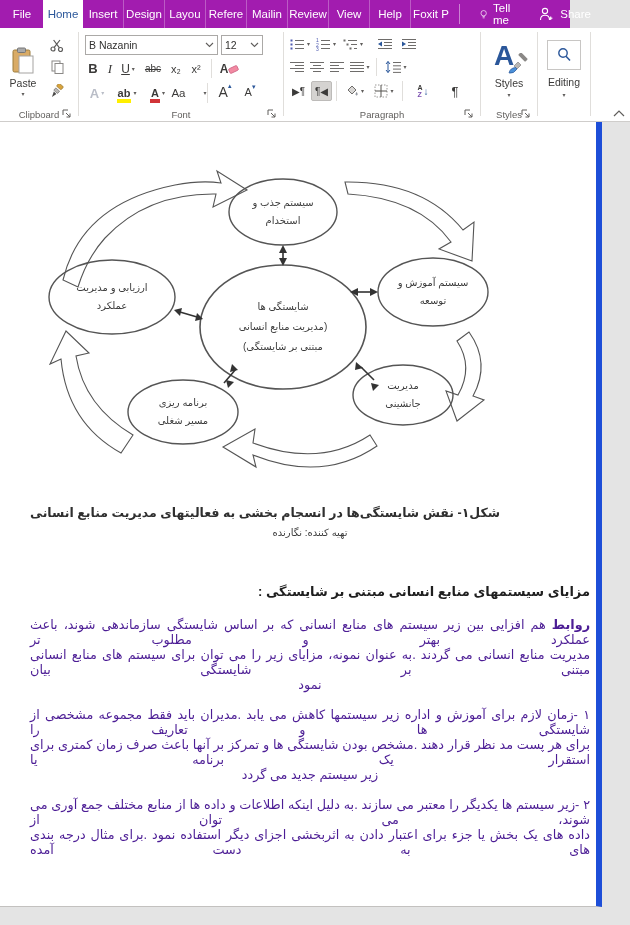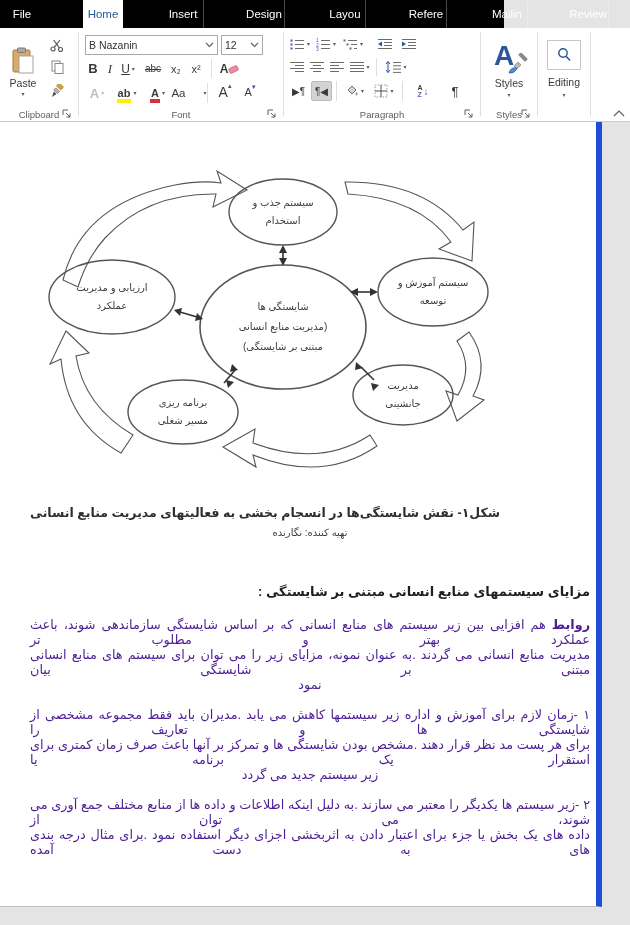--- a/index.html
+++ b/index.html
@@ -8,8 +8,8 @@
   .app { position:relative; width:630px; height:925px; background:#e4e4e4; }
 
   
-  .titlebar { position:absolute; left:0; top:0; width:504px; height:28px;
-    background:#000000; display:flex; align-items:stretch; color:#fff;gap:40px; }
+  .titlebar { position:absolute; left:0; top:0; width:570px; height:28px;
+    background:#a21caf; display:flex; align-items:stretch; color:#fff; }
   .tab { display:flex; align-items:center; justify-content:center;
     font-size:11.5px; white-space:nowrap; overflow:hidden; padding:0 20px;
     border-right:1px solid rgba(255,255,255,.28); }

